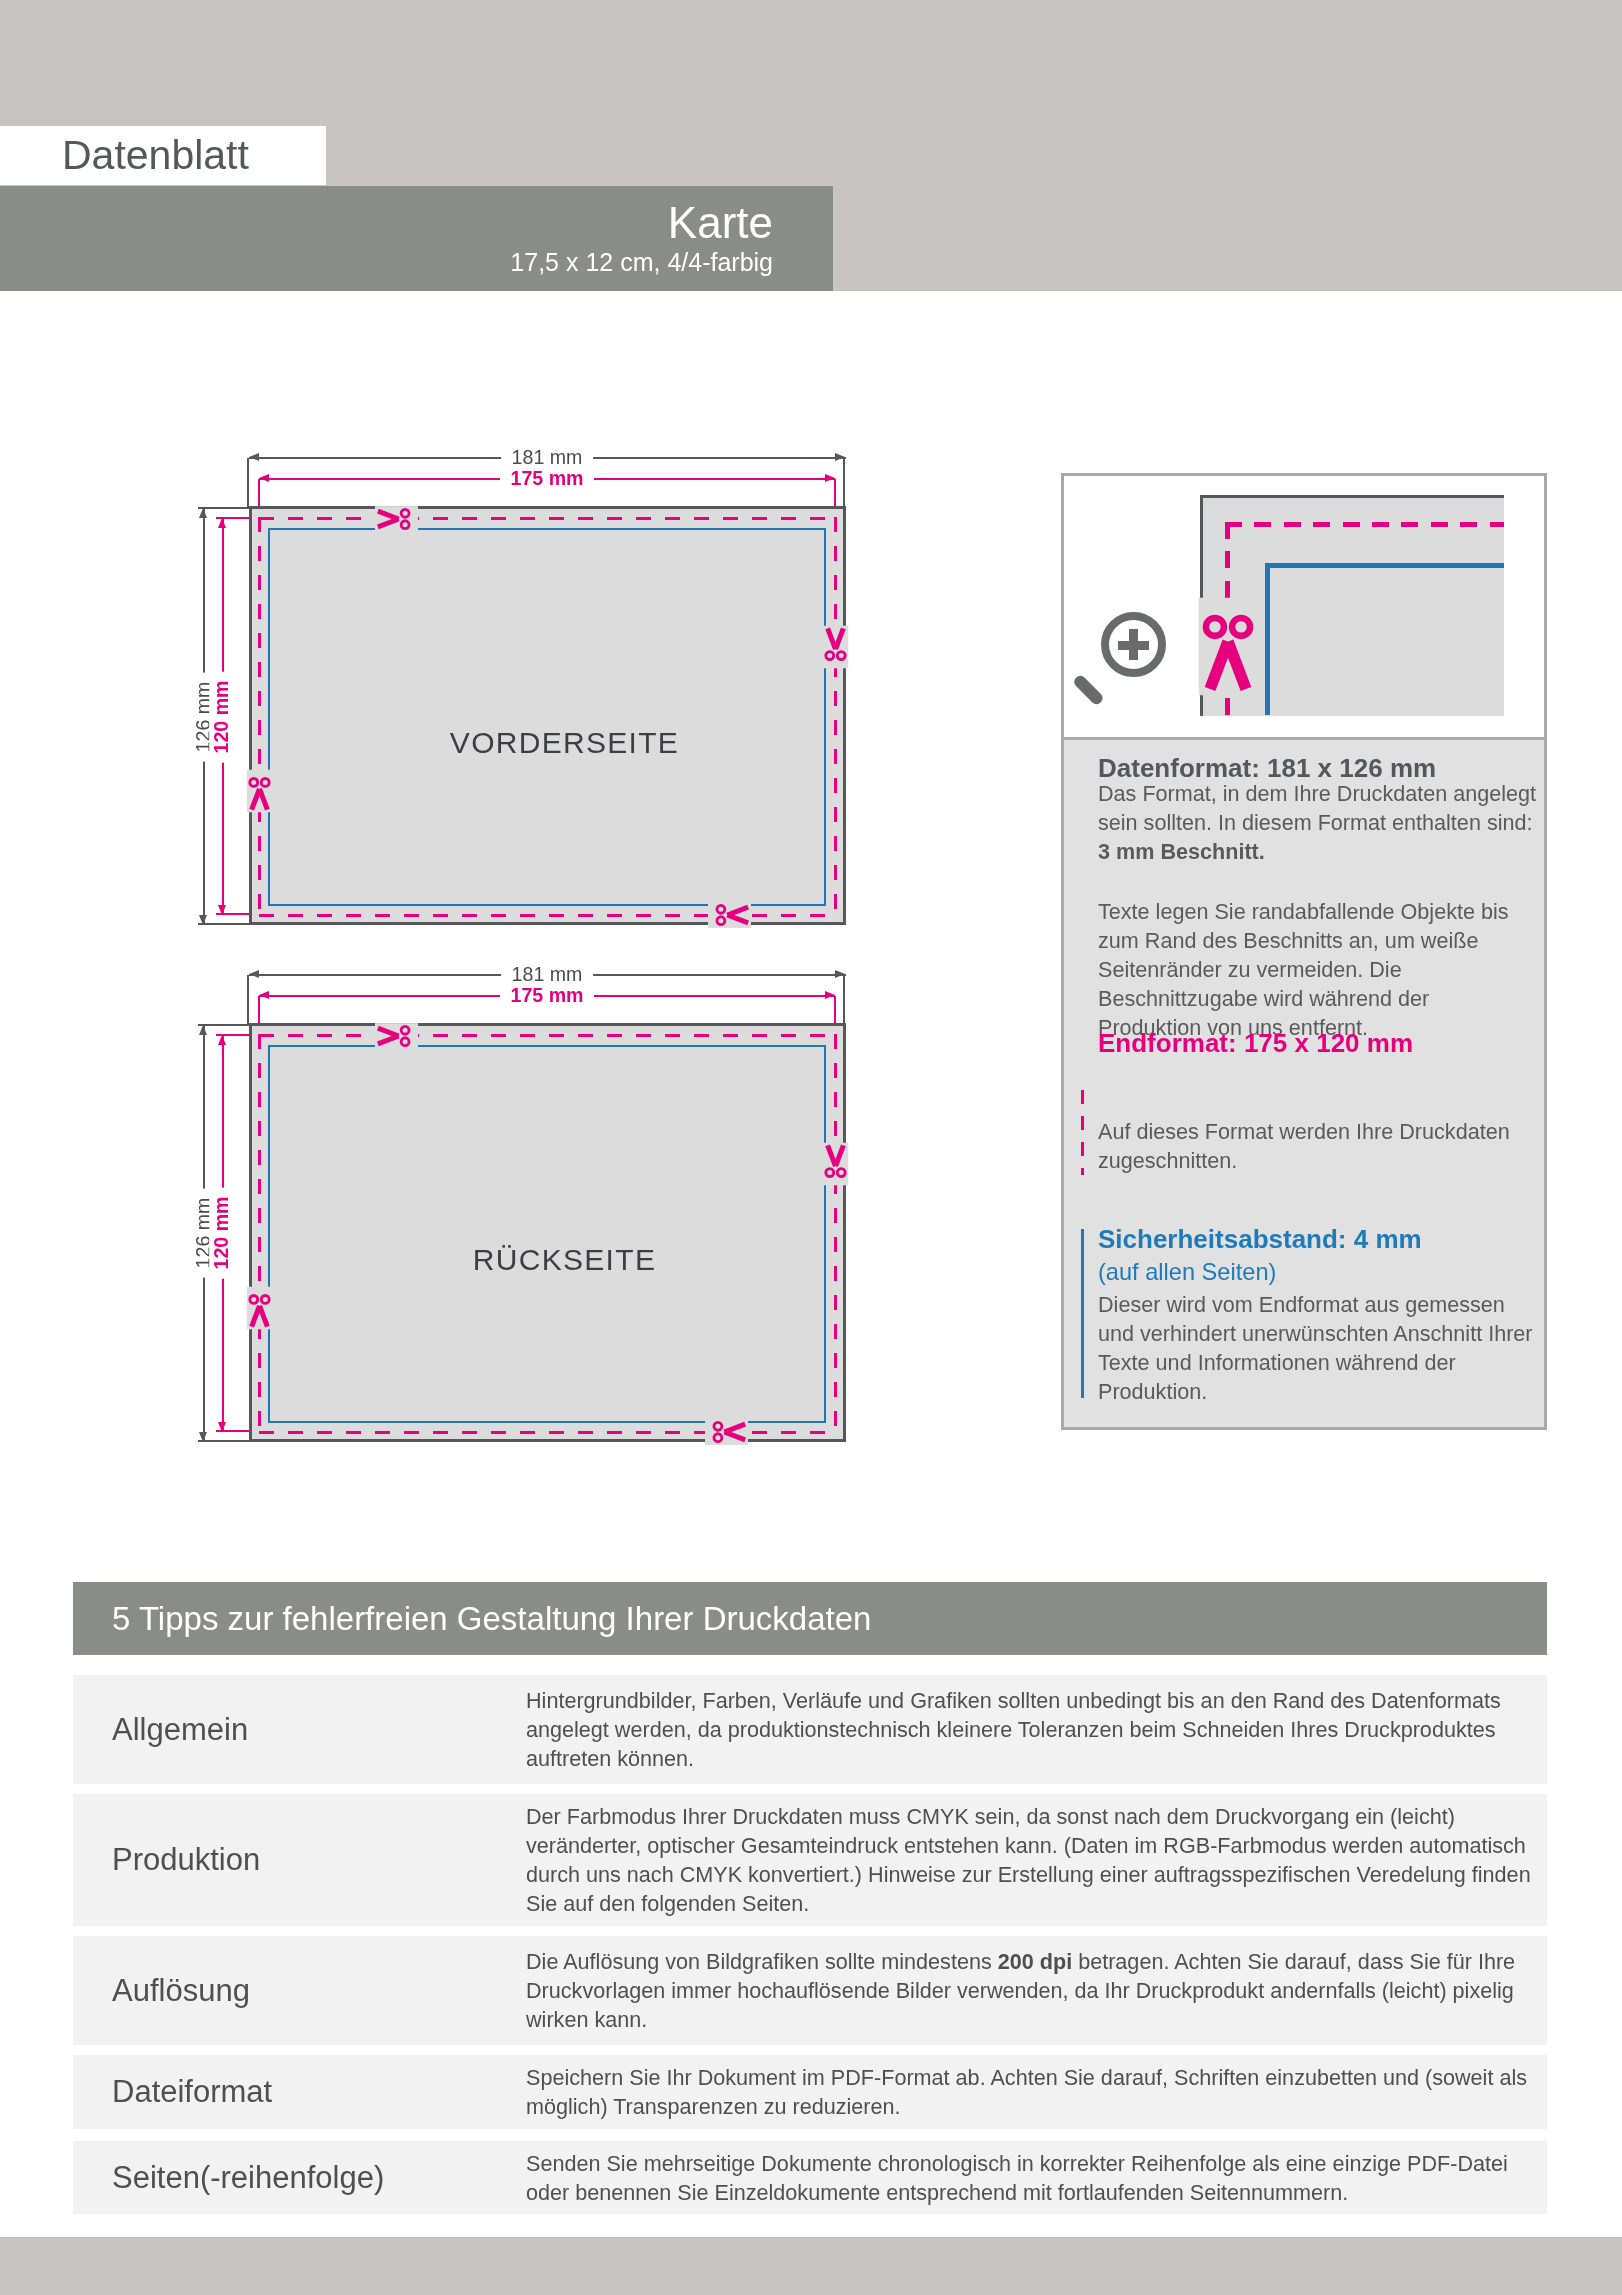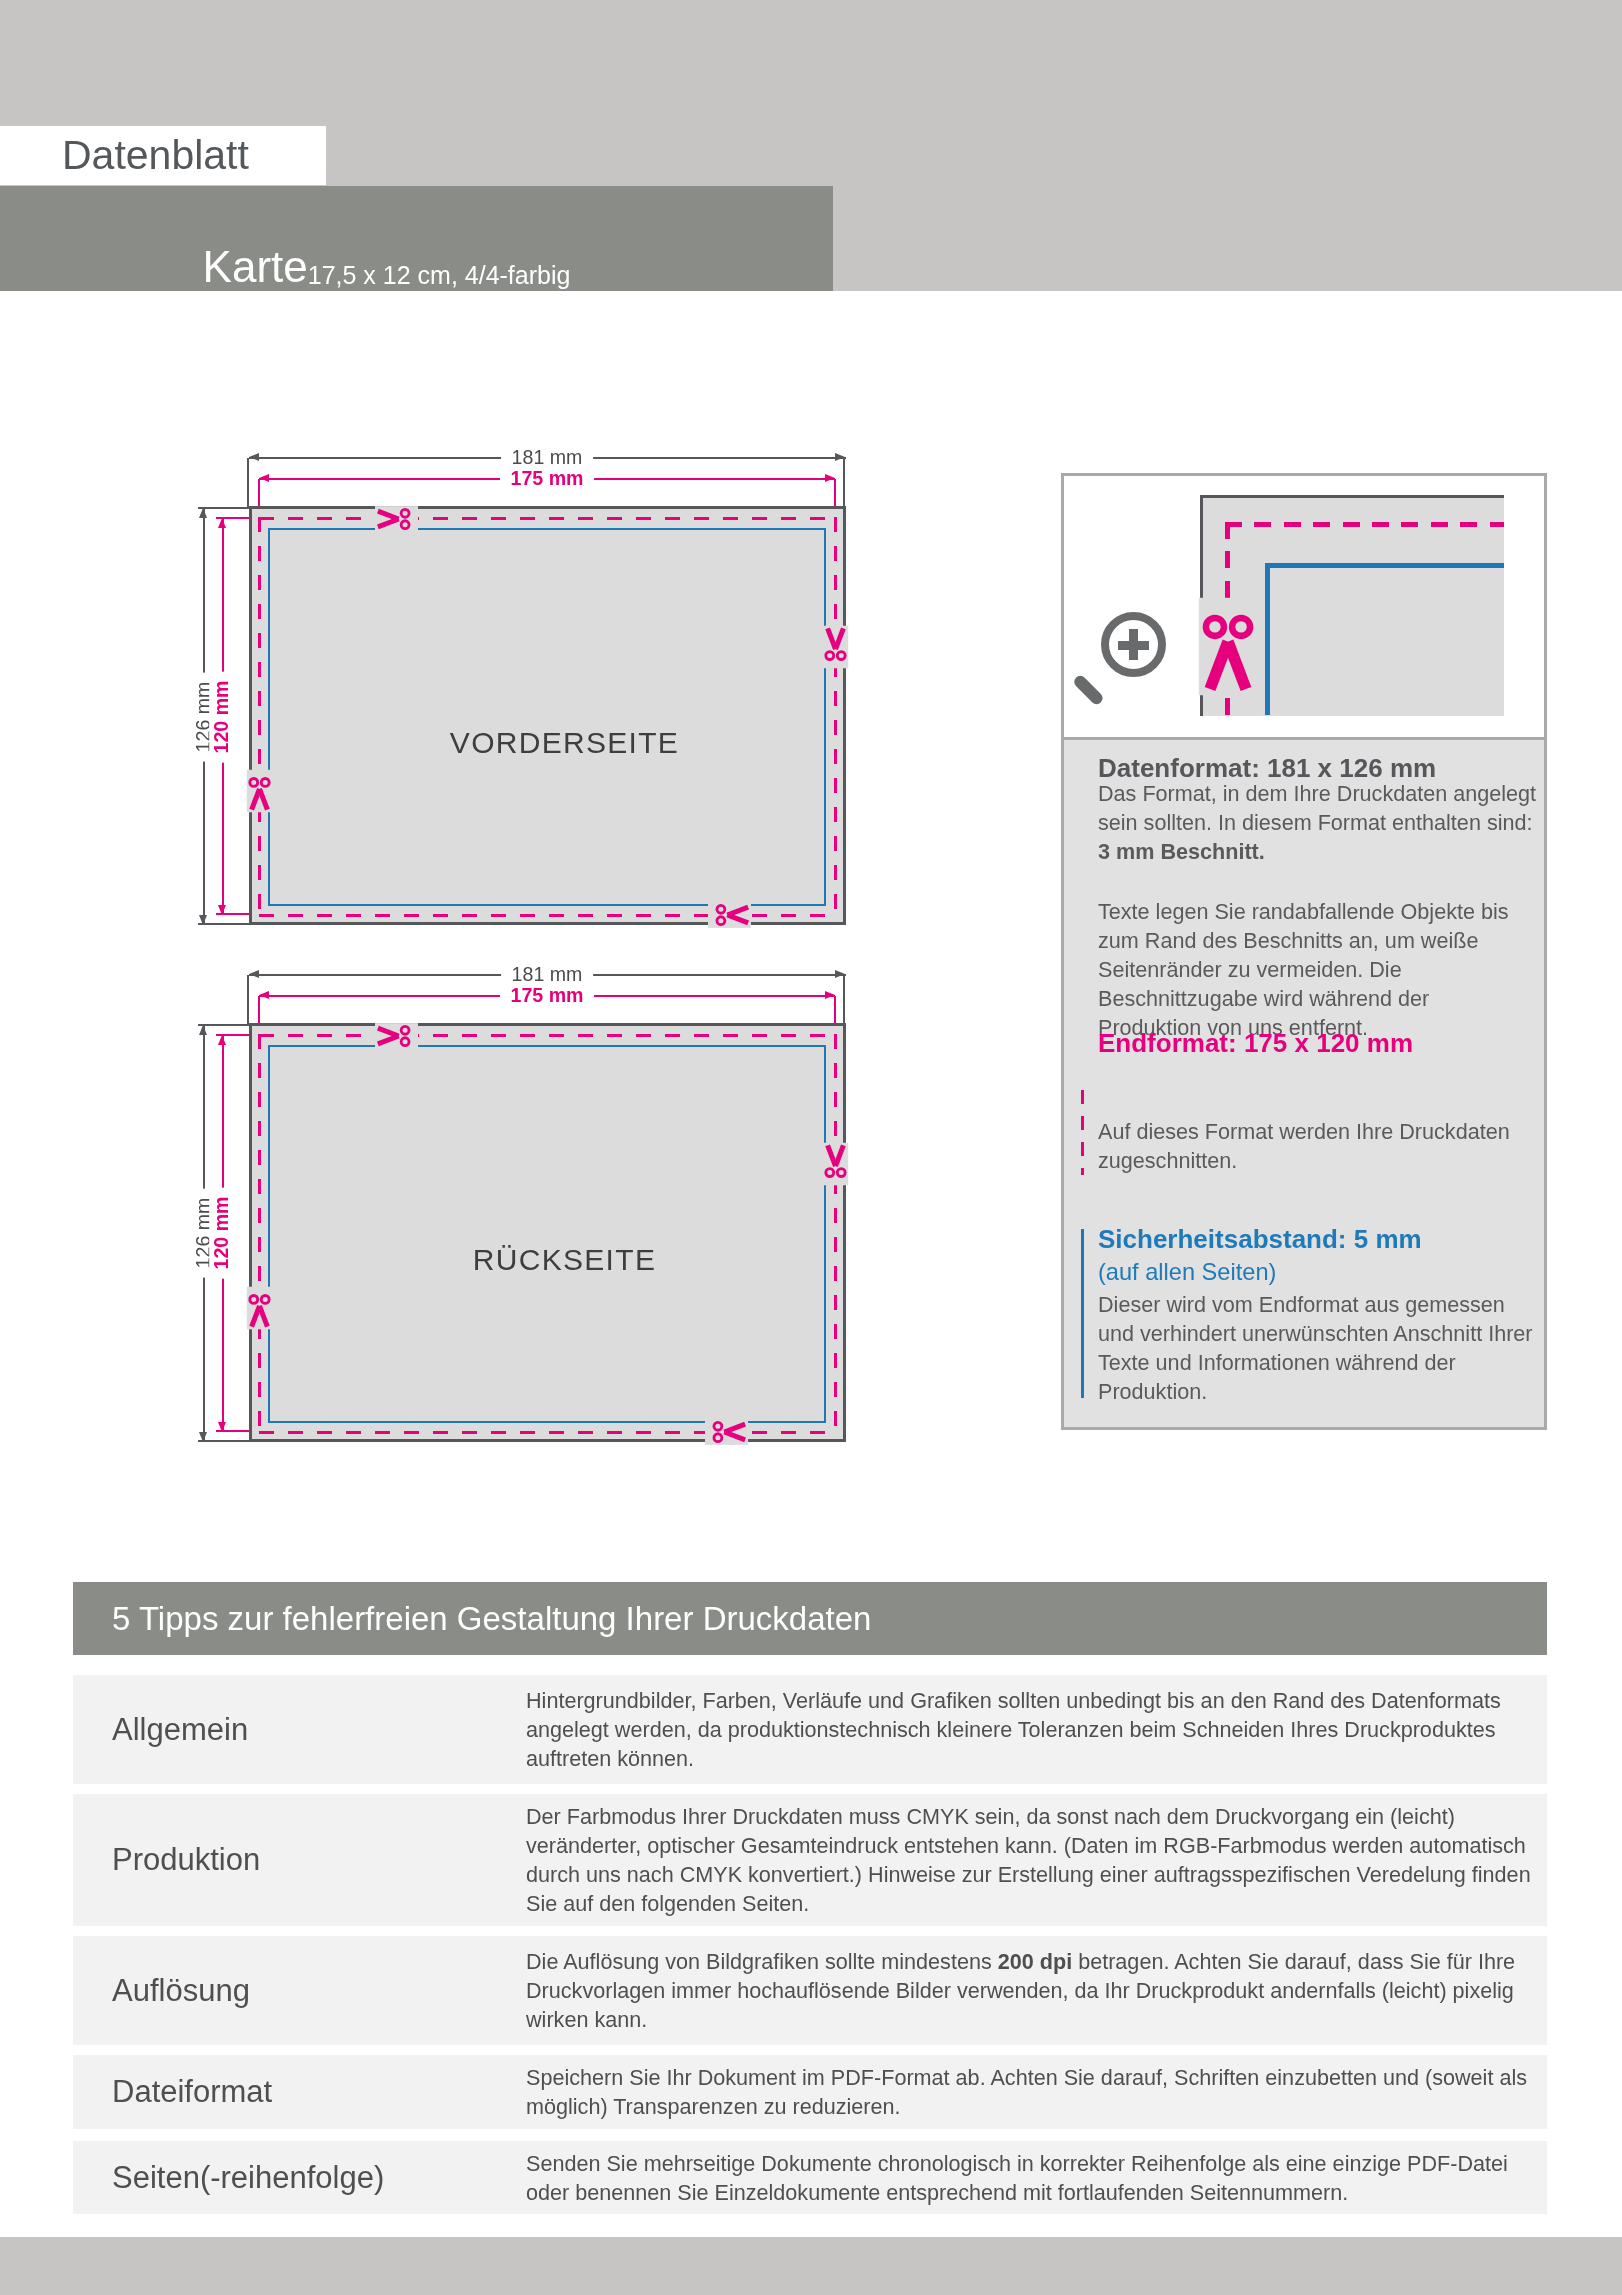--- a/index.html
+++ b/index.html
@@ -11,7 +11,7 @@
   .tab{position:absolute;left:0;top:126px;width:326px;height:59px;background:#ffffff;}
   .tab span{display:block;padding-left:62px;line-height:59px;font-size:41px;color:#55585a;}
   .title-band{position:absolute;left:0;top:186px;width:833px;height:105px;background:#8a8c88;
-              display:flex;flex-direction:row;justify-content:center;align-items:flex-end;
+              display:flex;flex-direction:column;justify-content:center;align-items:flex-end;
               padding-right:60px;box-sizing:border-box;}
   .title-band .t1{color:#ffffff;font-size:44px;line-height:48px;}
   .title-band .t2{color:#ffffff;font-size:25px;line-height:31px;}

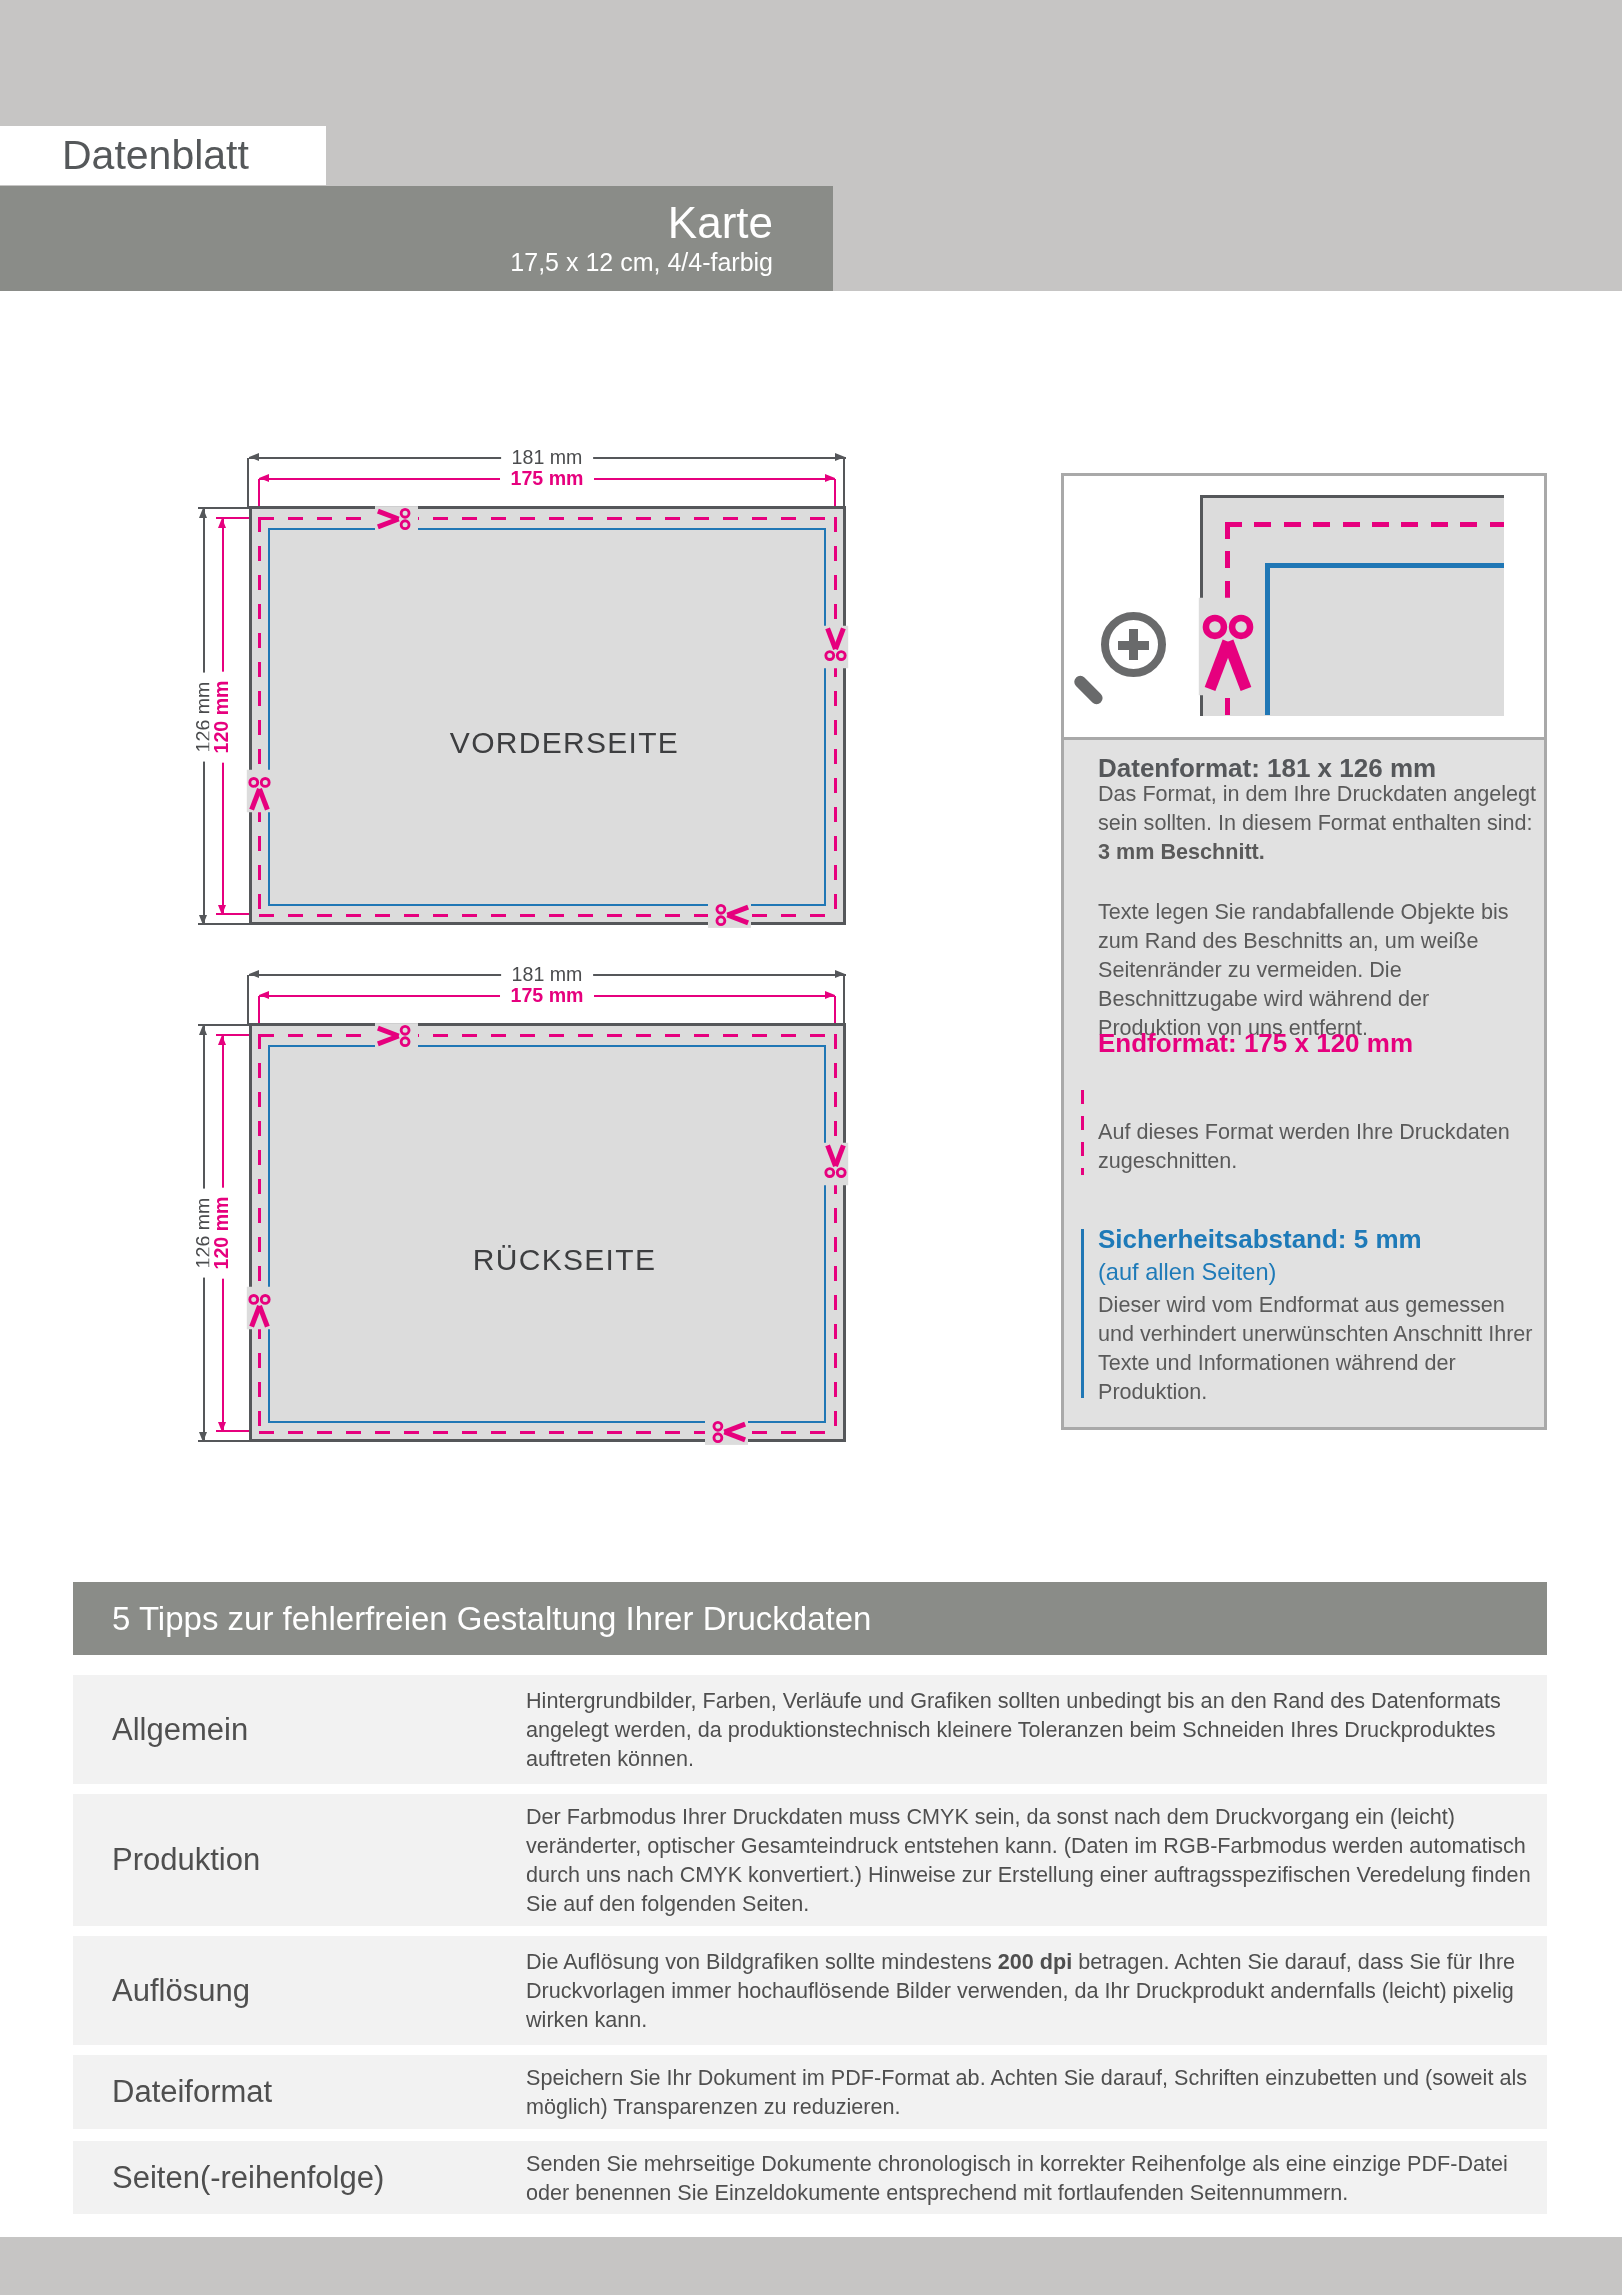--- a/index.html
+++ b/index.html
@@ -251,7 +251,7 @@
   <div class="info-p" style="top:1117px">Auf dieses Format werden Ihre Druckdaten zugeschnitten.</div>
 
   <div class="lnb" style="left:1081px;top:1229px;width:3.3px;height:169px"></div>
-  <div class="info-h" style="top:1224px;color:#1e7ab8">Sicherheitsabstand: 5 mm</div>
+  <div class="info-h" style="top:1224px;color:#1e7ab8">Sicherheitsabstand: 4 mm</div>
   <div style="position:absolute;left:1098px;top:1258px;width:440px;font-size:23.6px;line-height:29px;color:#1e7ab8">(auf allen Seiten)</div>
   <div class="info-p" style="top:1290px">Dieser wird vom Endformat aus gemessen und verhindert unerwünschten Anschnitt Ihrer Texte und Informationen während der Produktion.</div>
 

